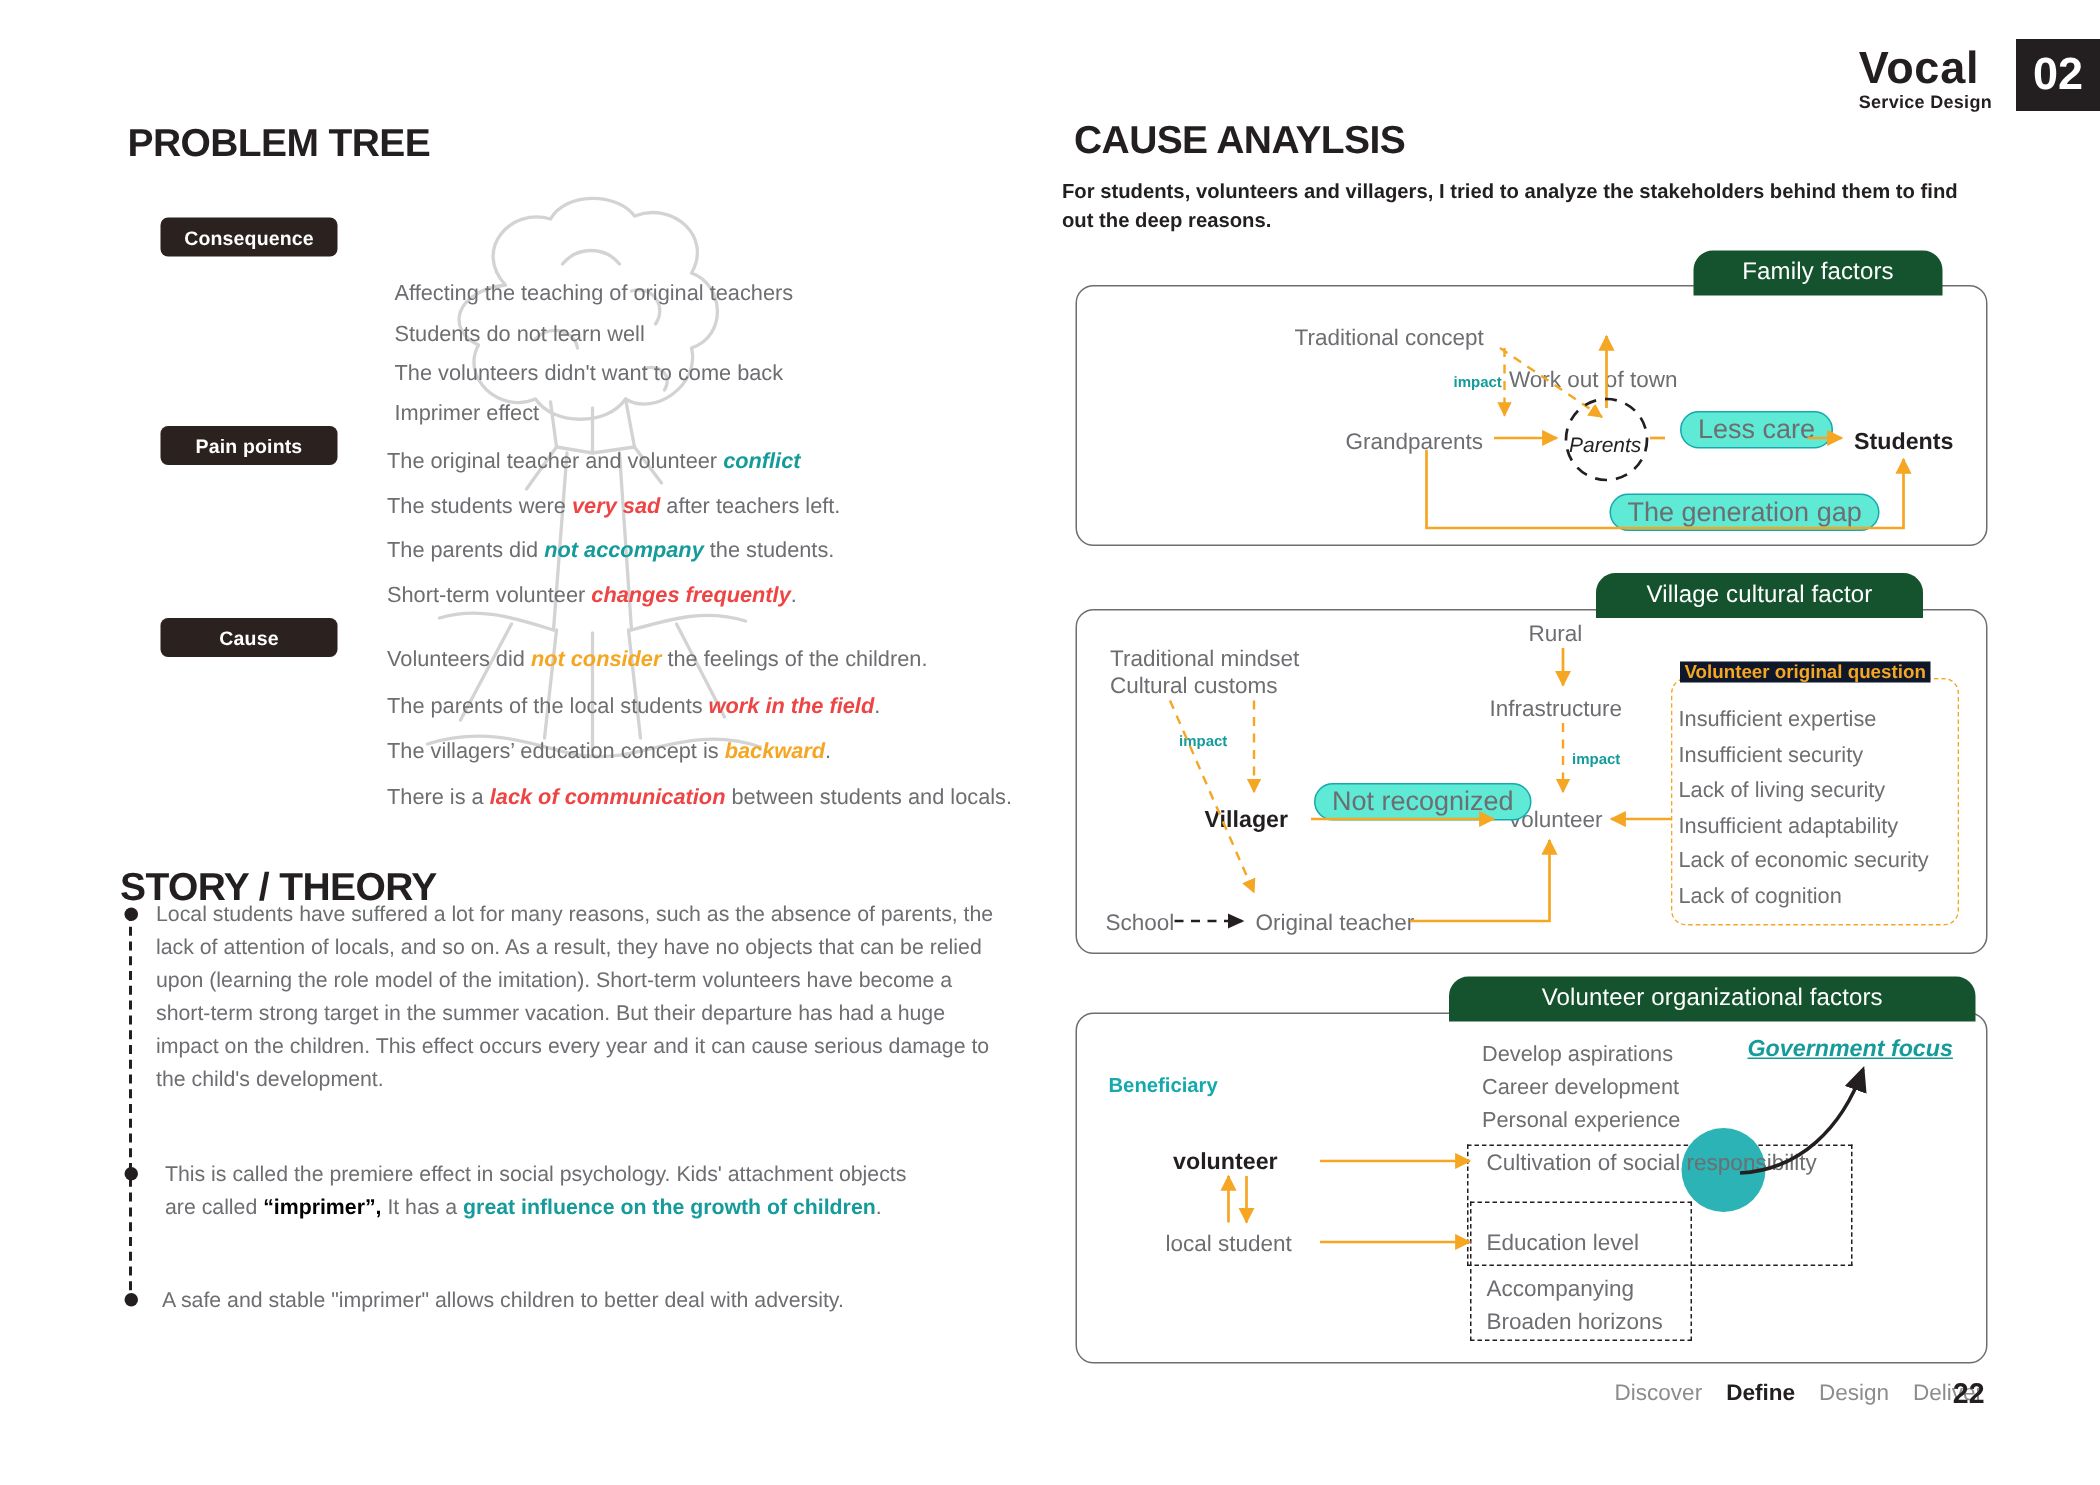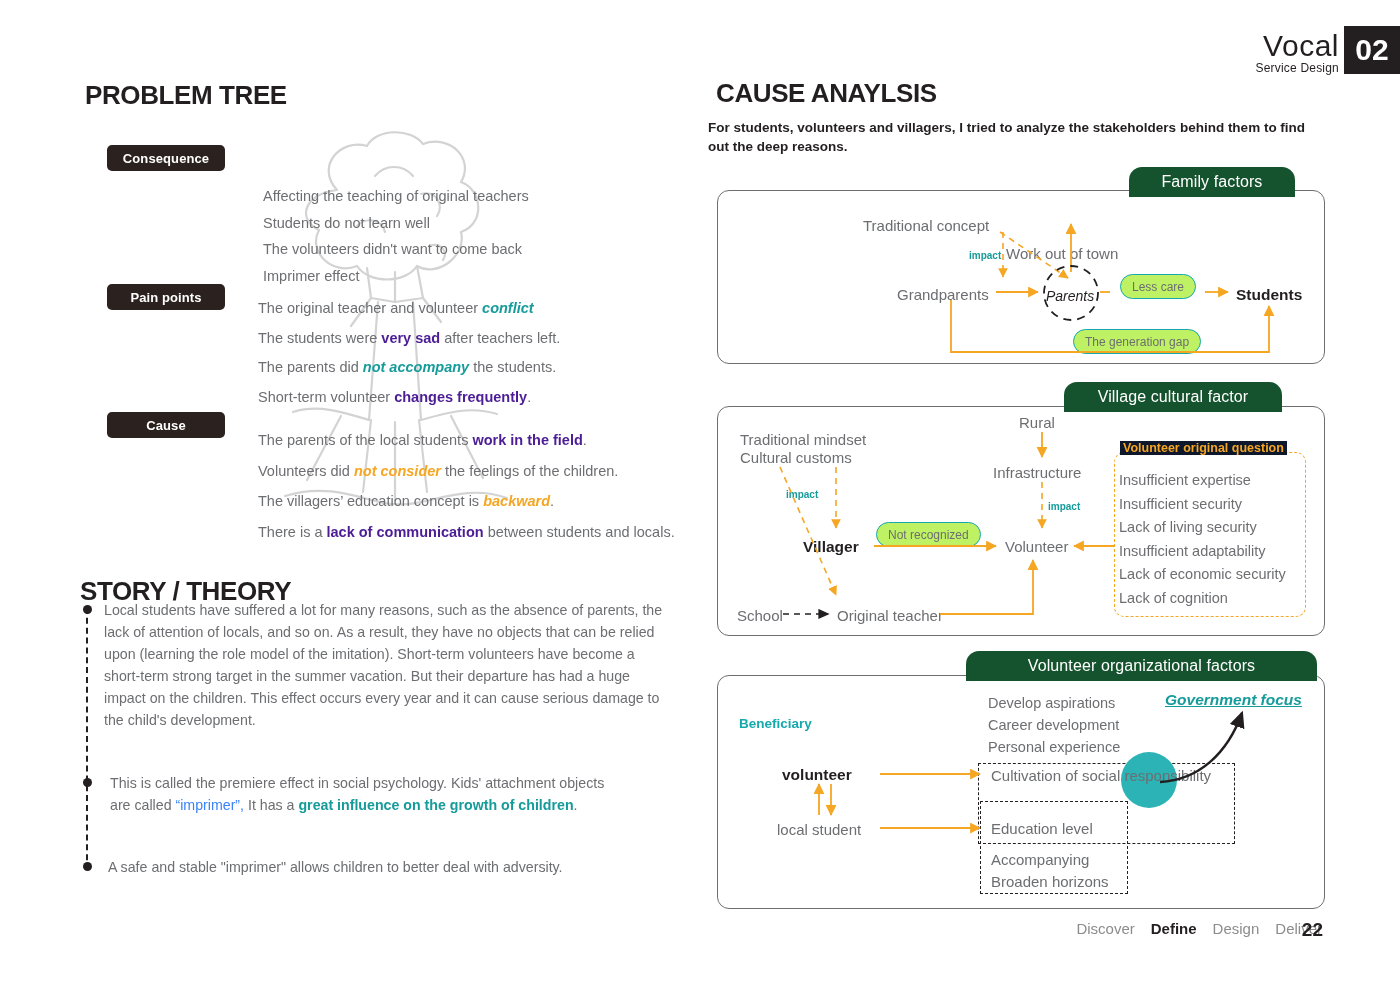--- a/index.html
+++ b/index.html
@@ -12,7 +12,7 @@
 
   
   .brand{position:absolute;right:0;top:26px;display:flex;align-items:flex-end;}
-  .brand-text{text-align:right;padding-right:5px;line-height:1;color:#231f20;}
+  .brand-text{text-align:left;padding-right:16px;line-height:1;color:#231f20;font-weight:bold;}
   .brand-main{font-size:30px;letter-spacing:.5px;color:#231f20;}
   .brand-sub{font-size:12px;letter-spacing:.2px;color:#231f20;margin-top:1px;}
   .brand-num{background:#231f20;color:#fff;font-size:30px;font-weight:bold;

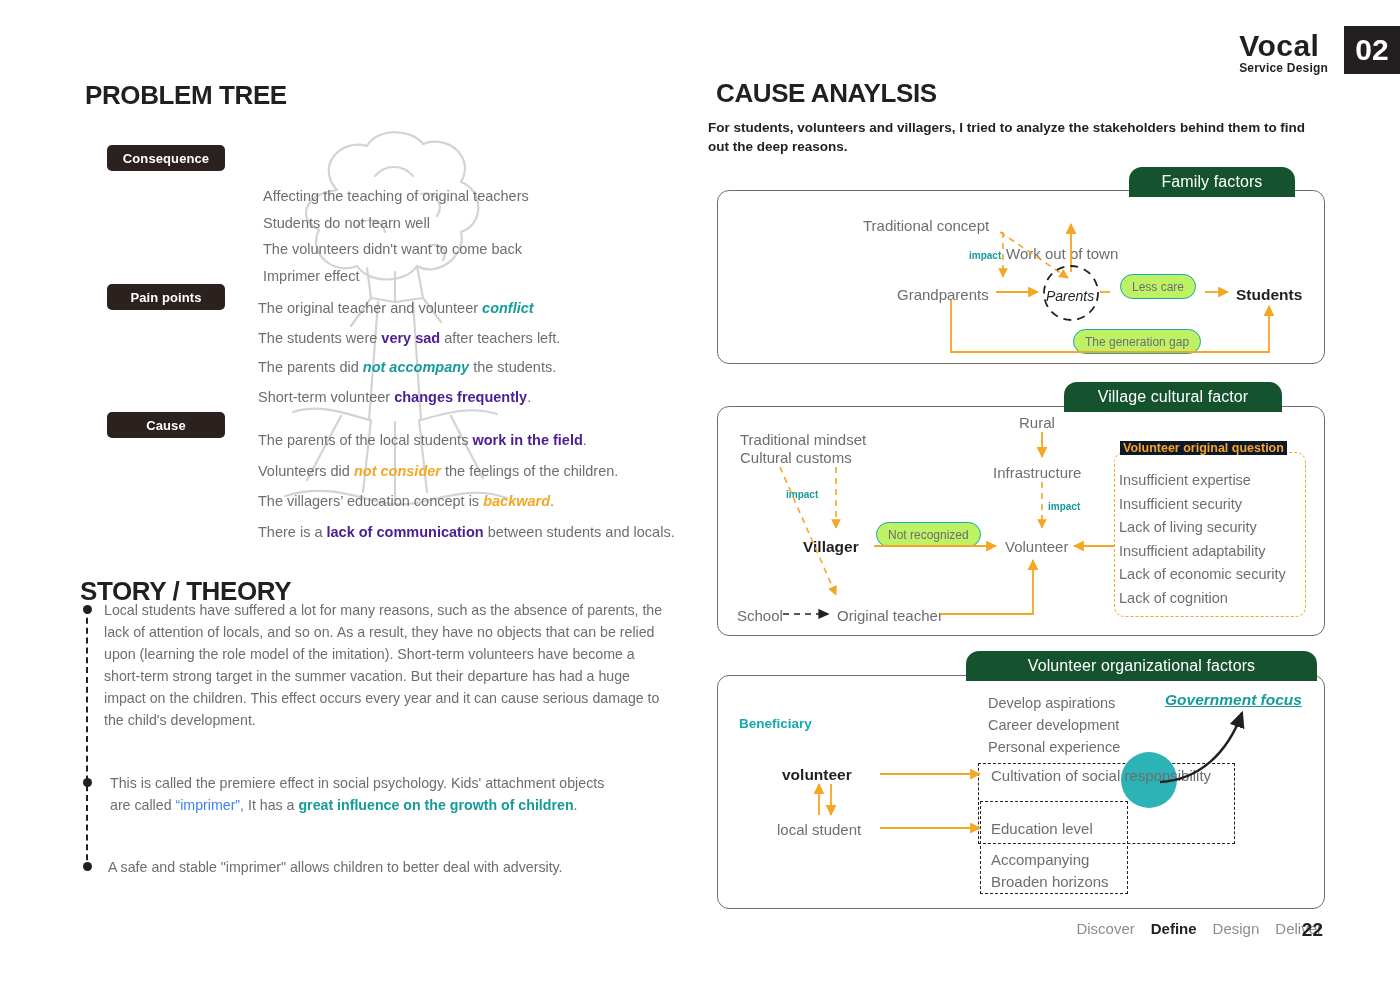--- a/index.html
+++ b/index.html
@@ -83,7 +83,7 @@
   .impact{position:absolute;font-size:10px;color:#169b9b;font-weight:bold;}
   .pill{position:absolute;border:1.6px solid #15a9ad;border-radius:13px;
     height:23px;display:flex;align-items:center;justify-content:center;
-    font-size:12px;color:#6d6e71;background:#bef264;padding:0 11px;white-space:nowrap;}
+    font-size:18px;color:#6d6e71;background:#5eead4;padding:0 11px;white-space:nowrap;}
   .svg-layer{position:absolute;left:0;top:0;width:1400px;height:990px;pointer-events:none;}
 
   

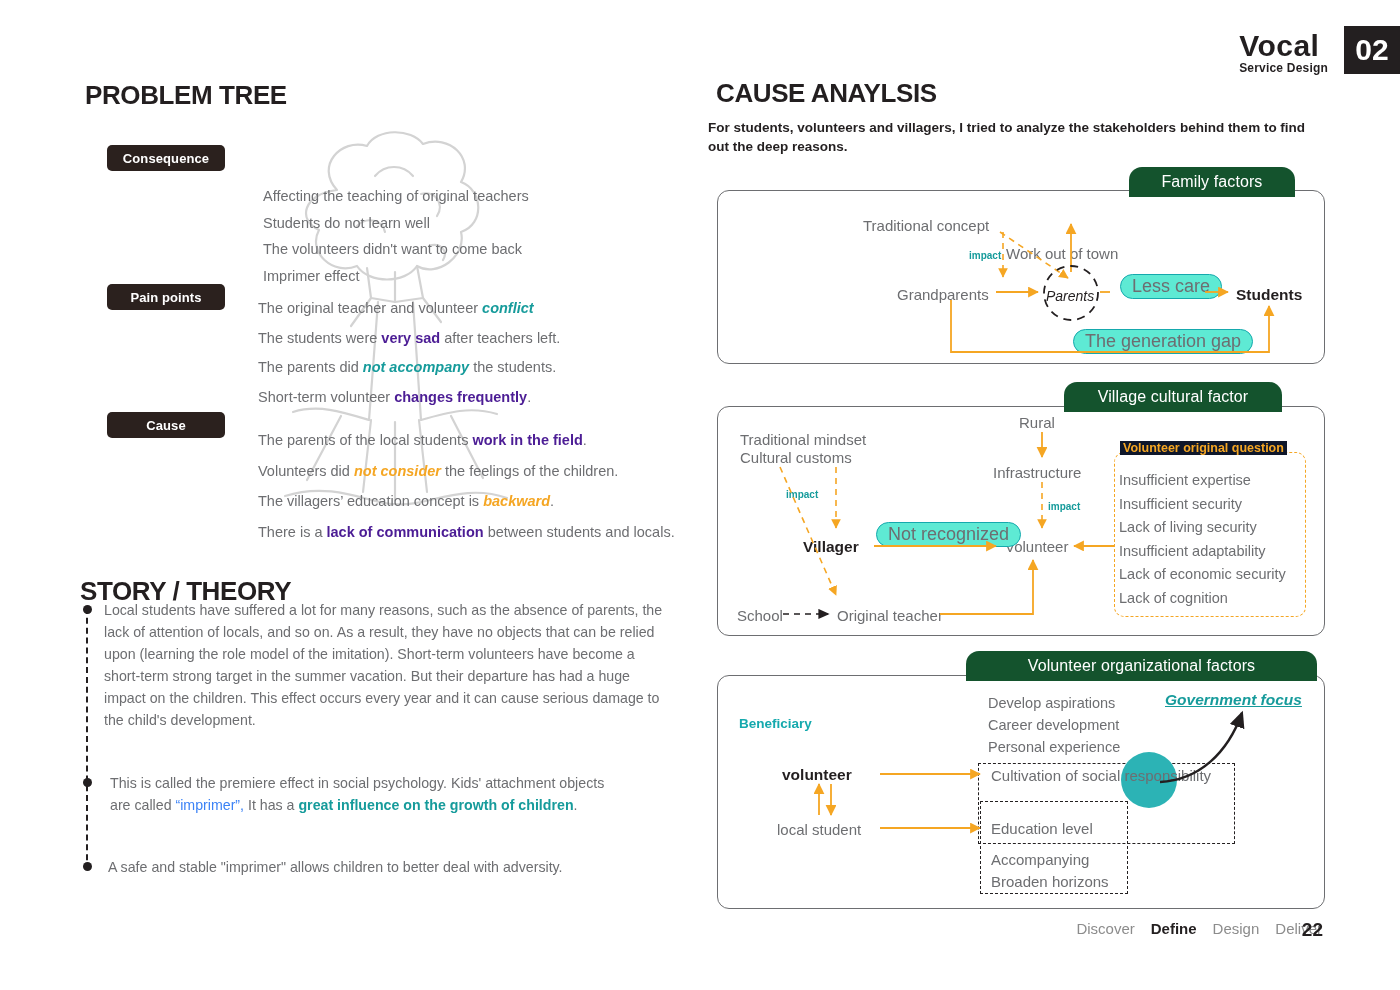--- a/index.html
+++ b/index.html
@@ -47,7 +47,7 @@
   #cause-lines div{margin-bottom:16px;}
   .teal{color:#169b9b;font-style:italic;font-weight:bold;}
   .orange-i{color:#f5a623;font-style:italic;font-weight:bold;}
-  .bolditalic{color:#4c1d95;font-weight:bold;}
+  .bolditalic{color:#ef4444;font-style:italic;font-weight:bold;}
   .story-dash{position:absolute;left:86px;top:608px;height:262px;
     border-left:2px dashed #231f20;}
   .bullet{position:absolute;width:9px;height:9px;border-radius:50%;background:#231f20;}

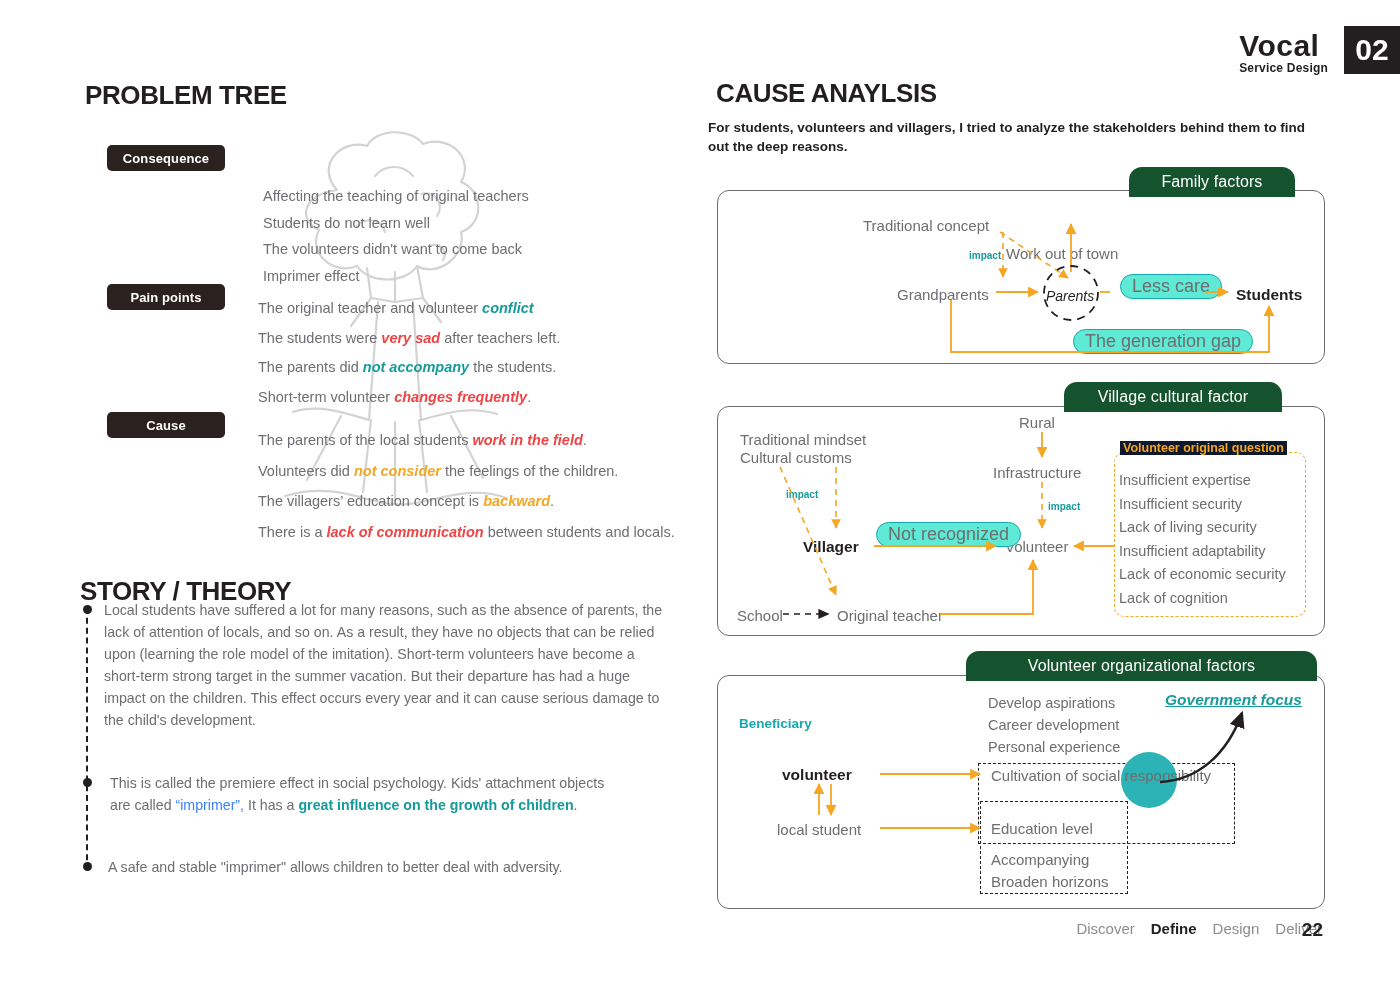--- a/index.html
+++ b/index.html
@@ -182,10 +182,10 @@
 
   <div class="tree-lines" id="cause-lines">
     <div>
+      <span>Volunteers did </span><span class="orange-i">not consider</span><span> the feelings of the children.</span>
+    </div>
+    <div>
       <span>The parents of the local students </span><span class="bolditalic">work in the field</span><span>.</span>
-    </div>
-    <div>
-      <span>Volunteers did </span><span class="orange-i">not consider</span><span> the feelings of the children.</span>
     </div>
     <div>
       <span>The villagers’ education concept is </span><span class="orange-i">backward</span><span>.</span>

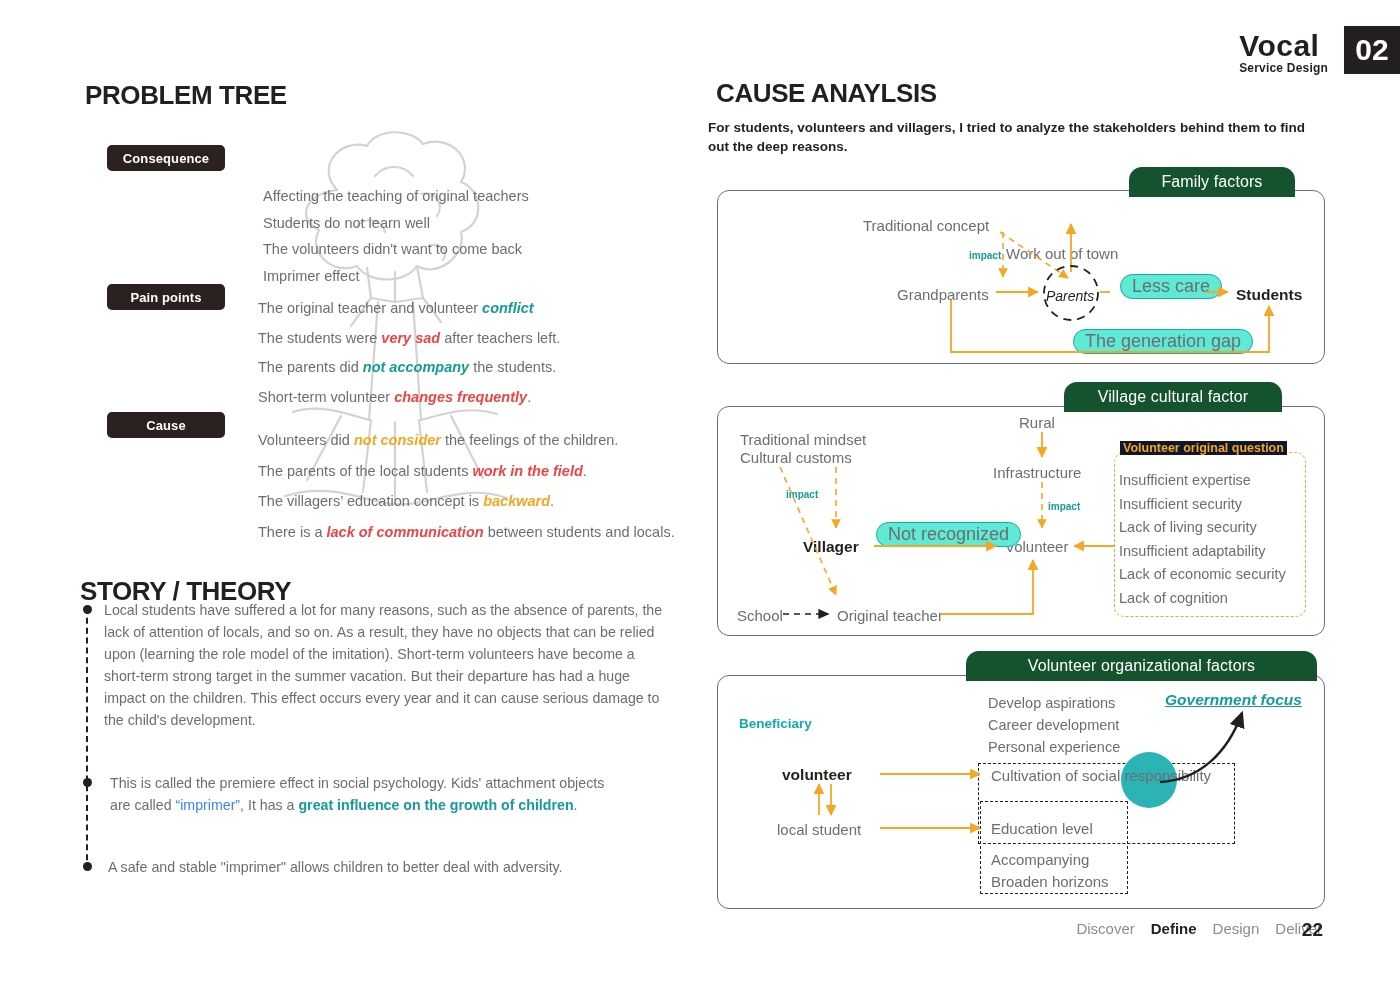--- a/index.html
+++ b/index.html
@@ -59,7 +59,7 @@
   #story-b3{left:83px;top:862px;}
   #story-p3{left:108px;top:856px;width:560px;}
   .tealb{color:#169b9b;font-weight:bold;}
-  .darkb{color:#3b82f6;font-weight:normal;}
+  .darkb{color:#000000;font-weight:bold;}
 
   
   #cause-lead{position:absolute;left:708px;top:118px;width:610px;font-size:13.5px;

